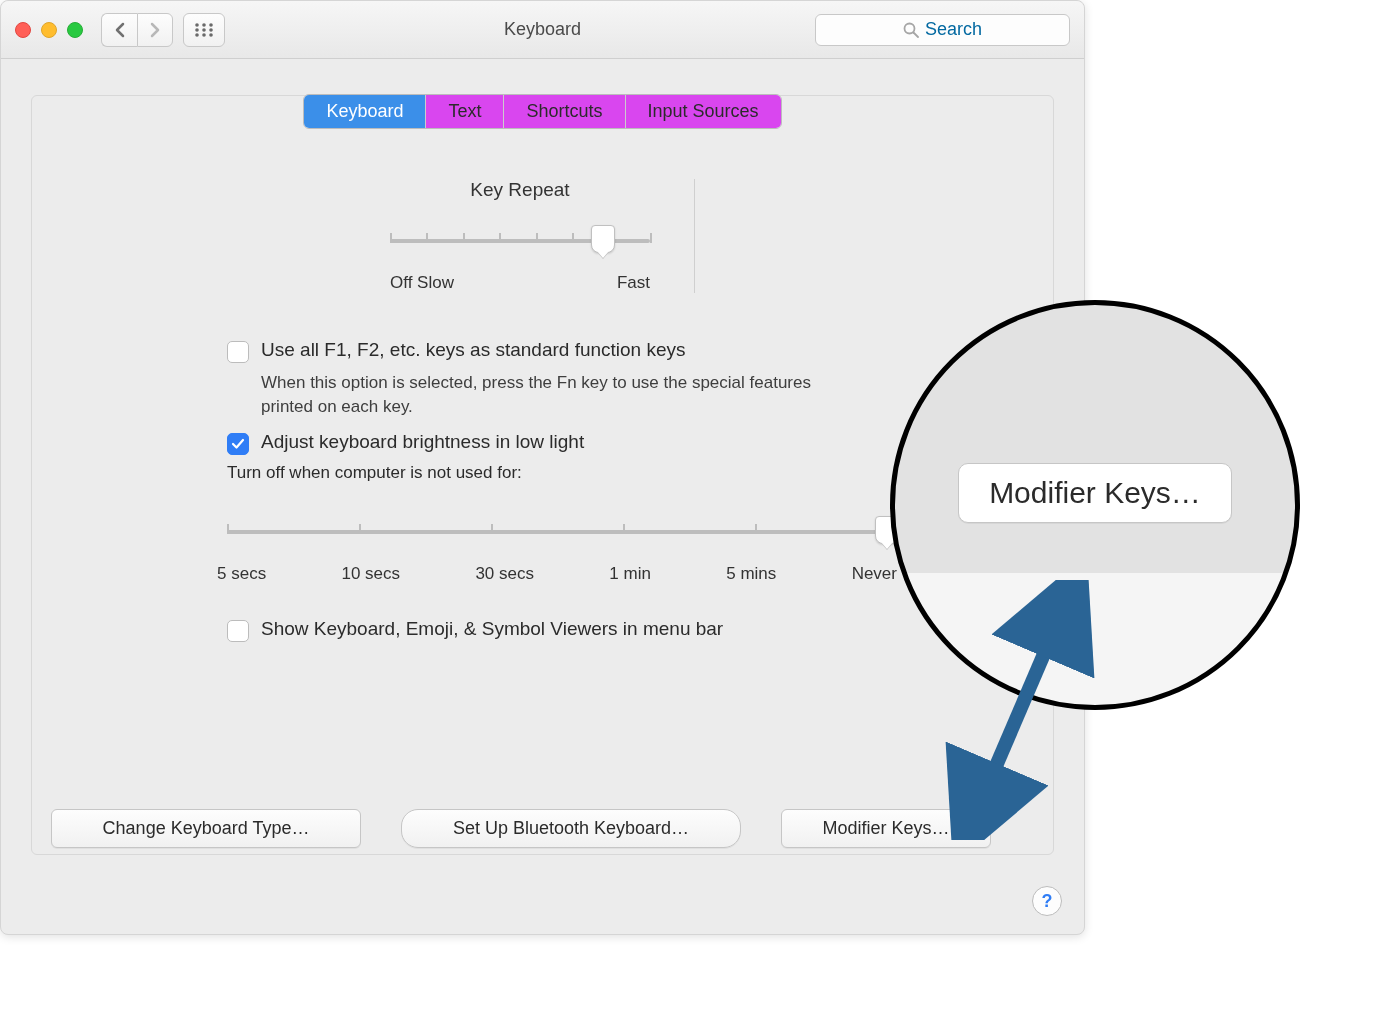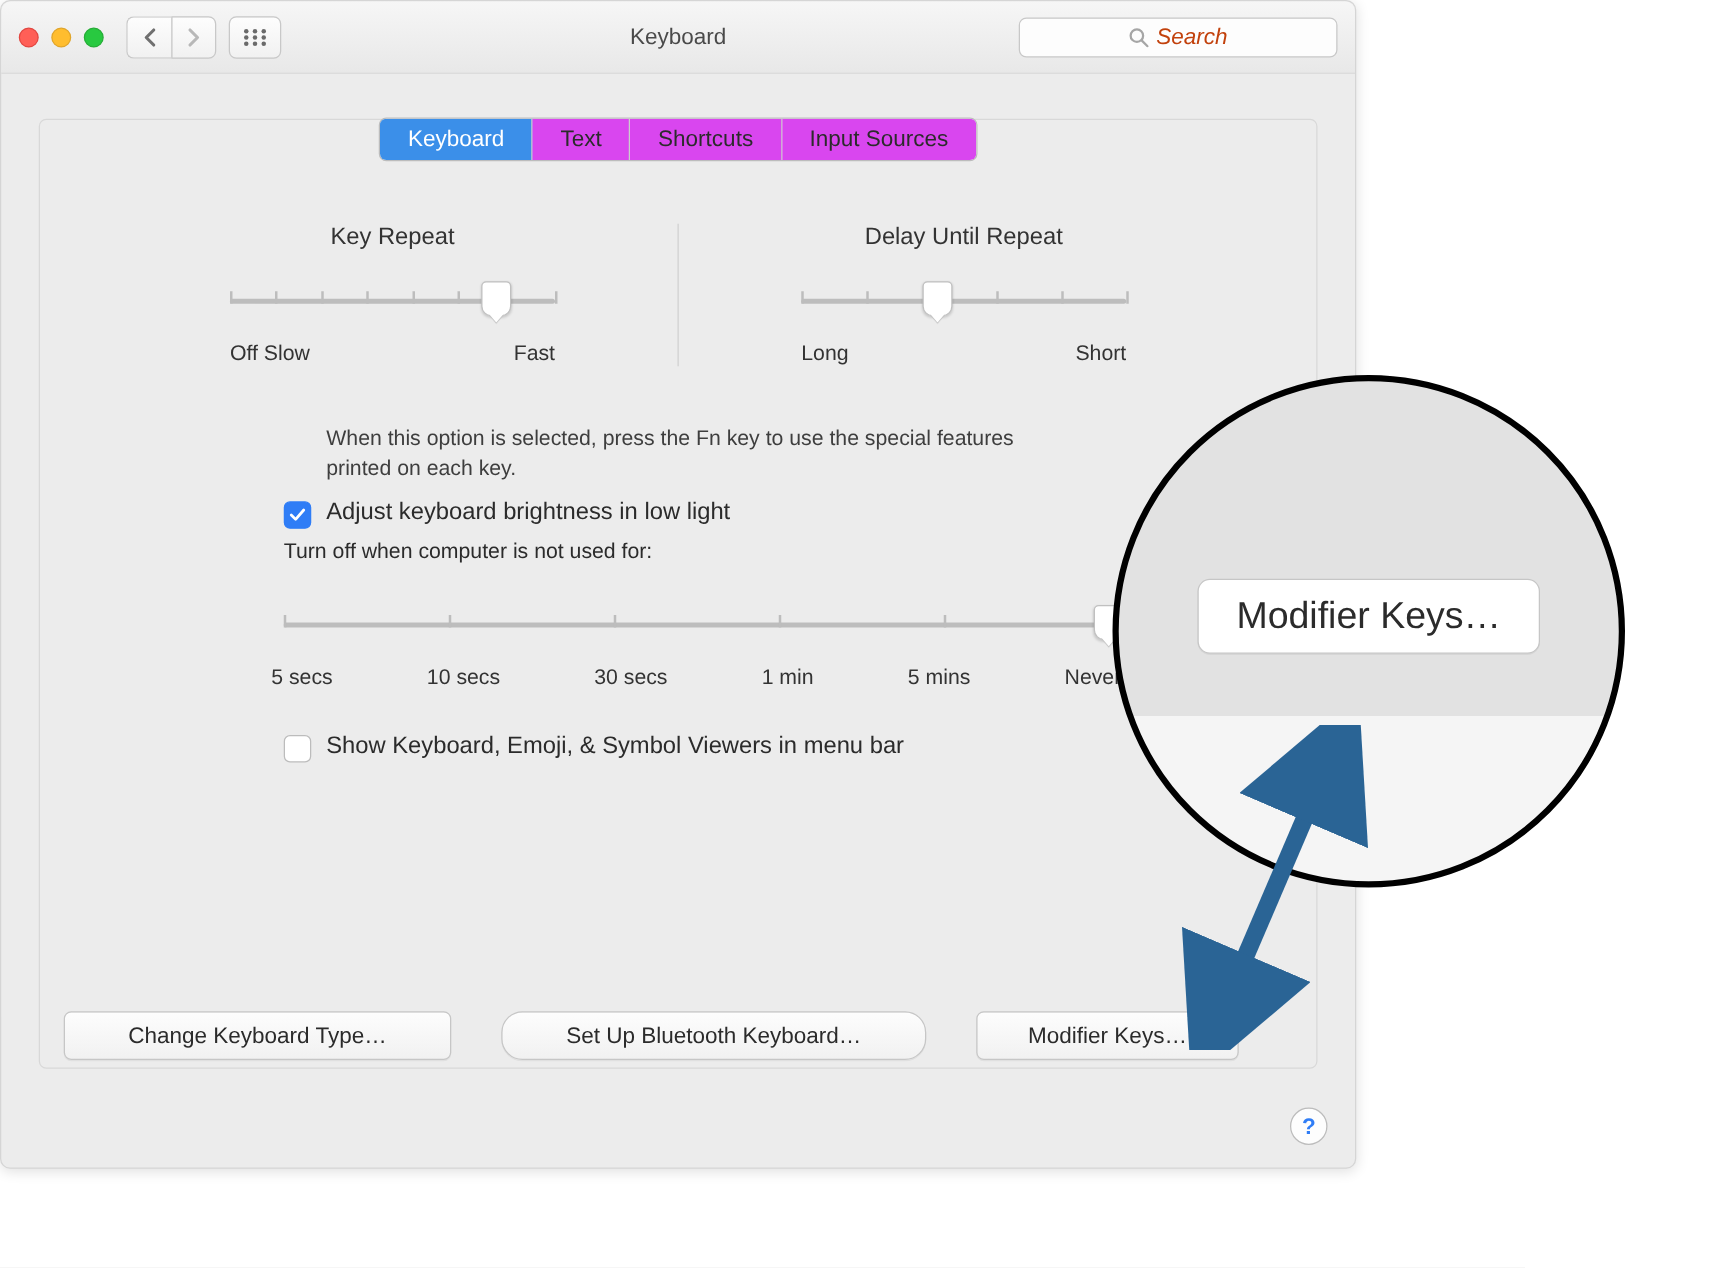--- a/index.html
+++ b/index.html
@@ -82,7 +82,7 @@
     font-size: 18px;
     gap: 6px;
   }
-  .search-box .ph { color: #c2410c; font-style: italic; }
+  .search-box .ph { color: #0369a1; }
   .content {
     padding: 36px 30px 24px;
   }

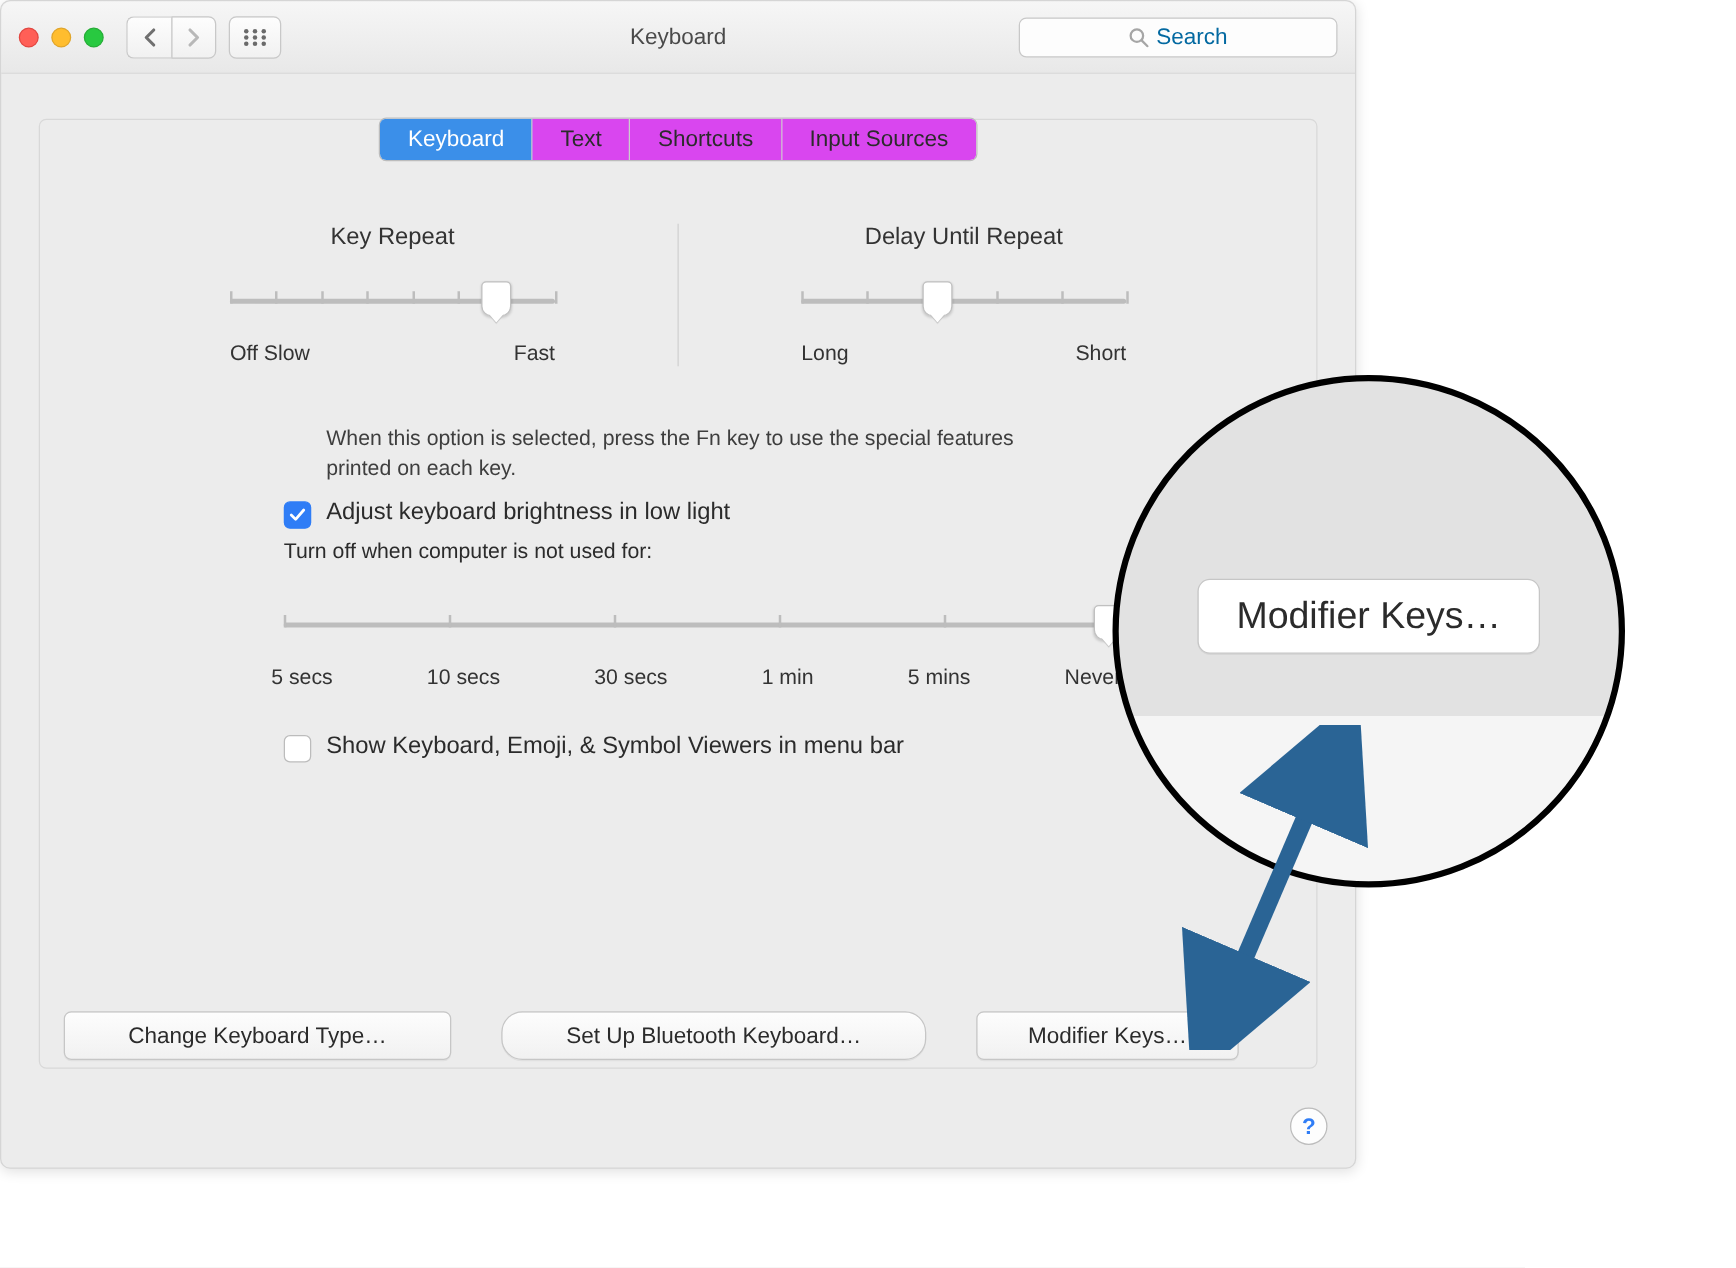--- a/index.html
+++ b/index.html
@@ -118,7 +118,7 @@
   .sliders-row {
     display: flex;
     justify-content: center;
-    gap: 98px;
+    gap: 44px;
     margin-top: 50px;
     position: relative;
   }

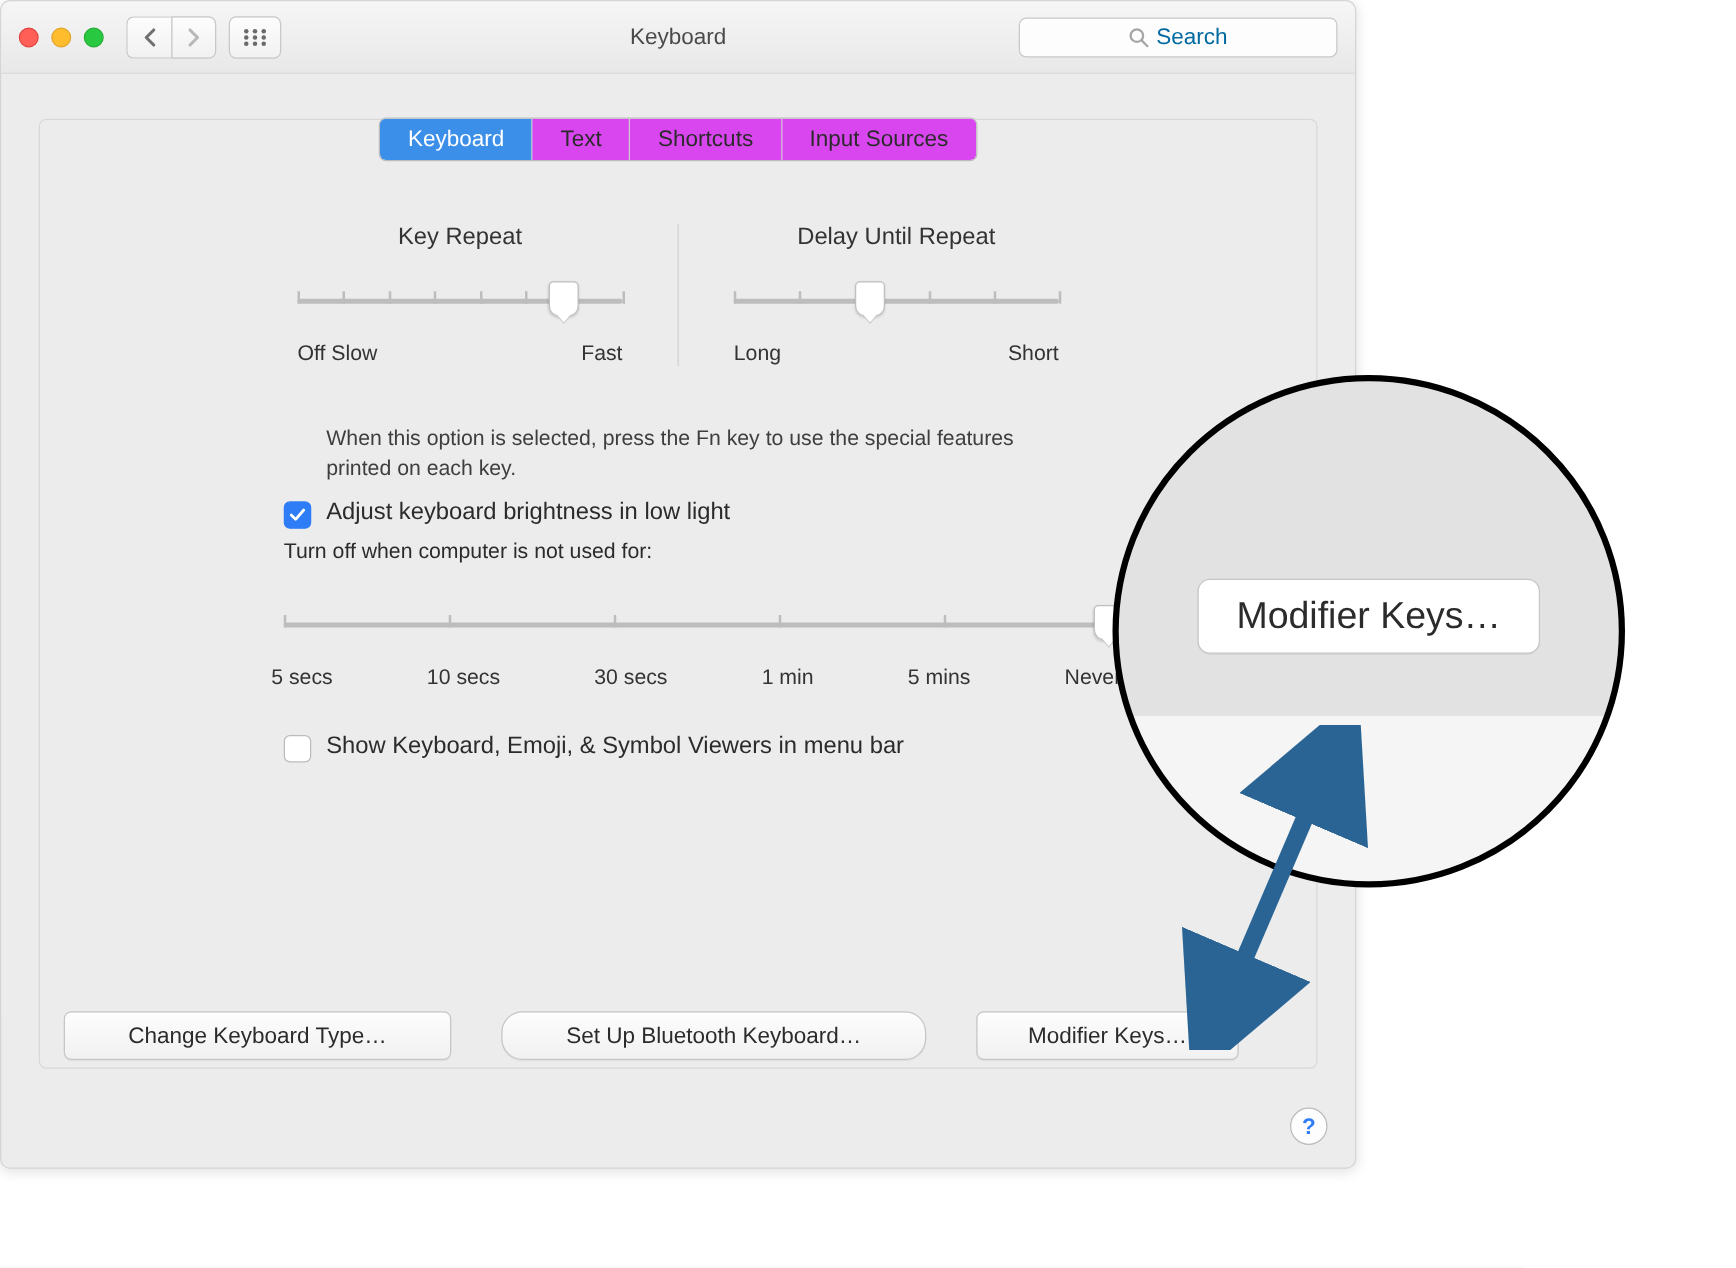--- a/index.html
+++ b/index.html
@@ -351,23 +351,6 @@
           </div>
         </div>
         <div class="divider"></div>
-        <div class="slider-block">
-          <div class="slider-title">Delay Until Repeat</div>
-          <div class="slider-track">
-            <div class="track-line"></div>
-            <div class="tick" style="left:0%"></div>
-              <div class="tick" style="left:20%"></div>
-              <div class="tick" style="left:40%"></div>
-              <div class="tick" style="left:60%"></div>
-              <div class="tick" style="left:80%"></div>
-              <div class="tick" style="left:100%"></div>
-            <div class="thumb" style="left:42%"></div>
-          </div>
-          <div class="slider-labels">
-            <span>Long</span>
-            <span>Short</span>
-          </div>
-        </div>
       </div>
 
       <div class="options">

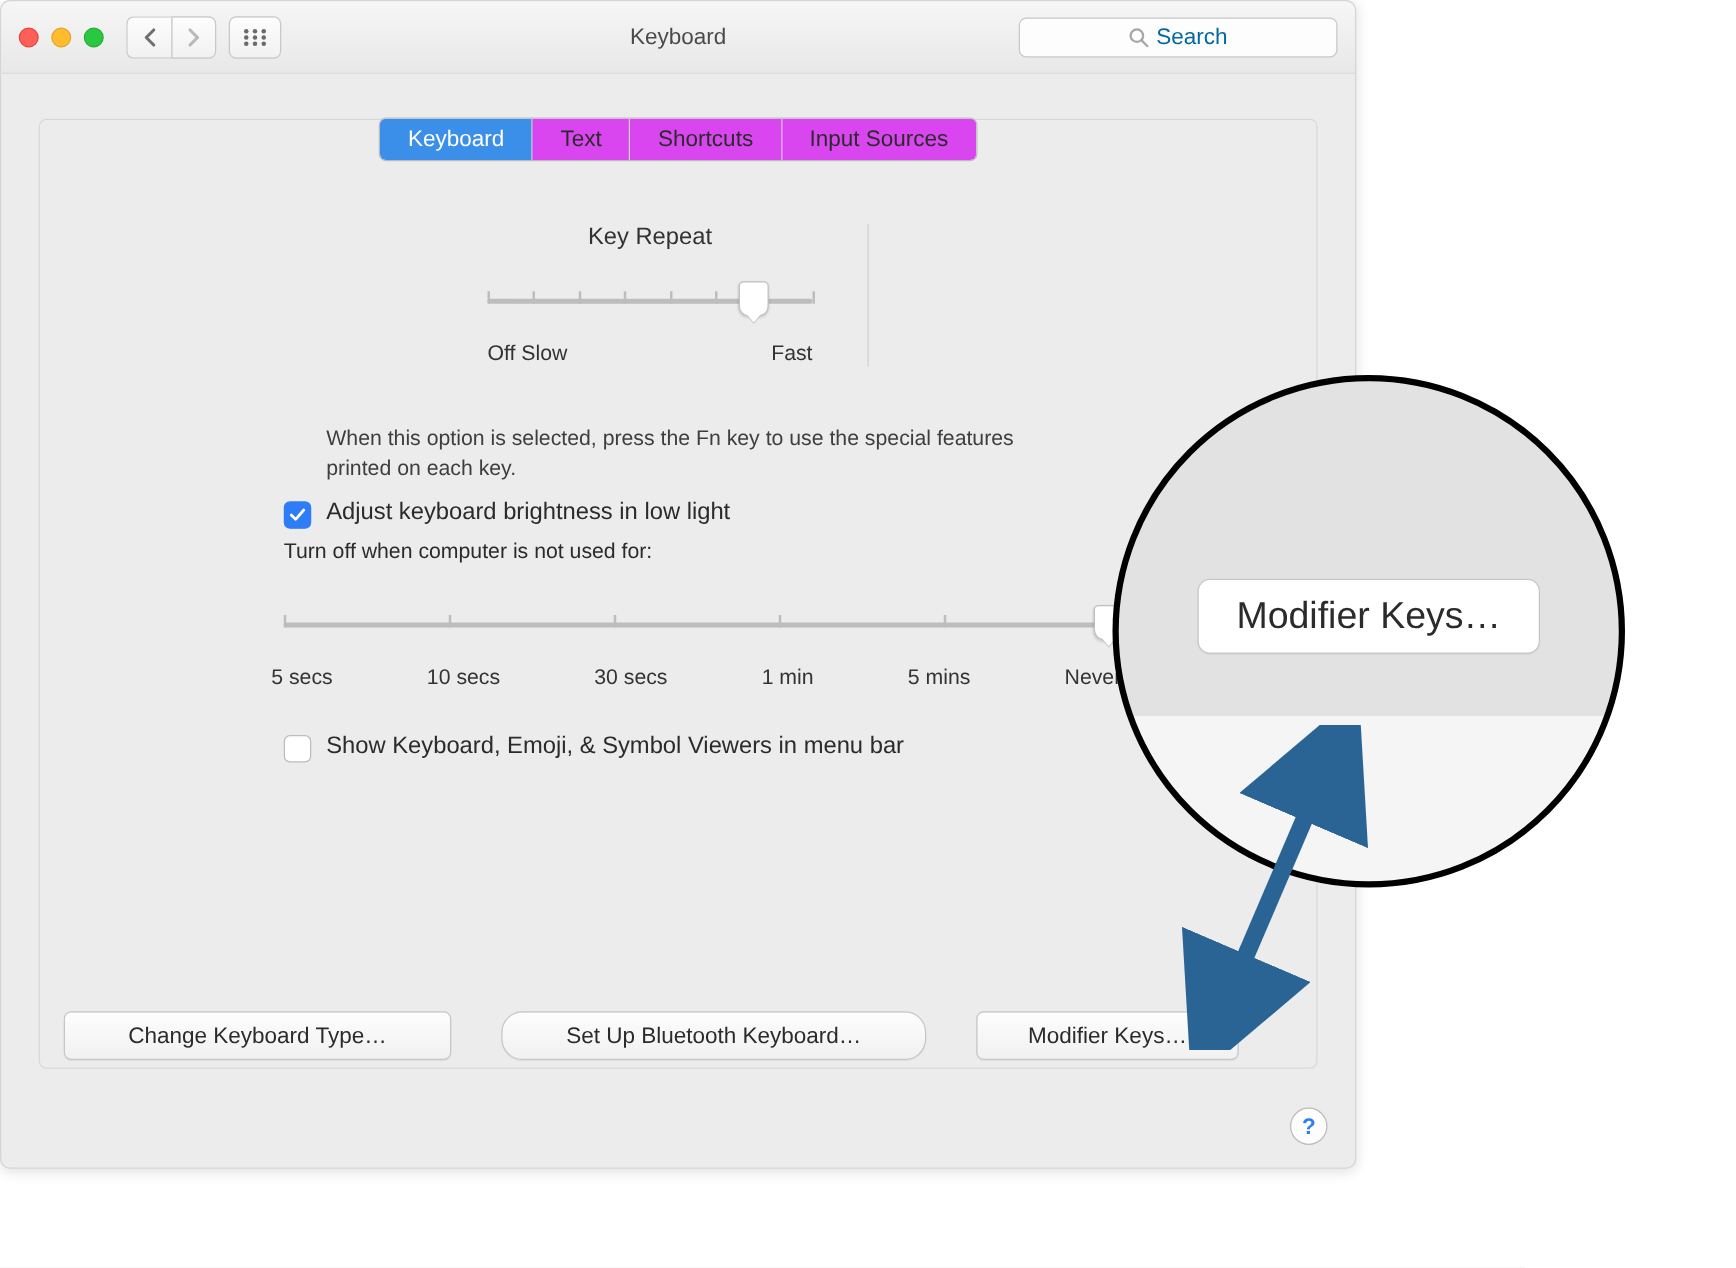--- a/index.html
+++ b/index.html
@@ -354,6 +354,10 @@
       </div>
 
       <div class="options">
+        <div class="check-row">
+          <div class="checkbox"></div>
+          <span>Use all F1, F2, etc. keys as standard function keys</span>
+        </div>
         <div class="option-sub">When this option is selected, press the Fn key to use the special features printed on each key.</div>
 
         <div class="check-row">

